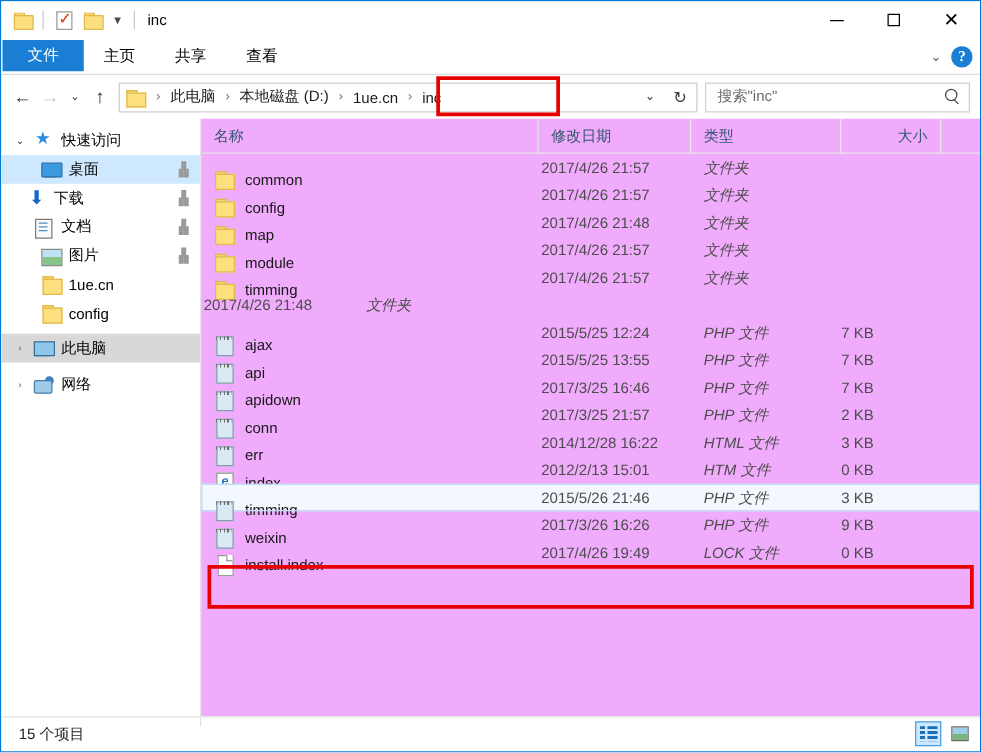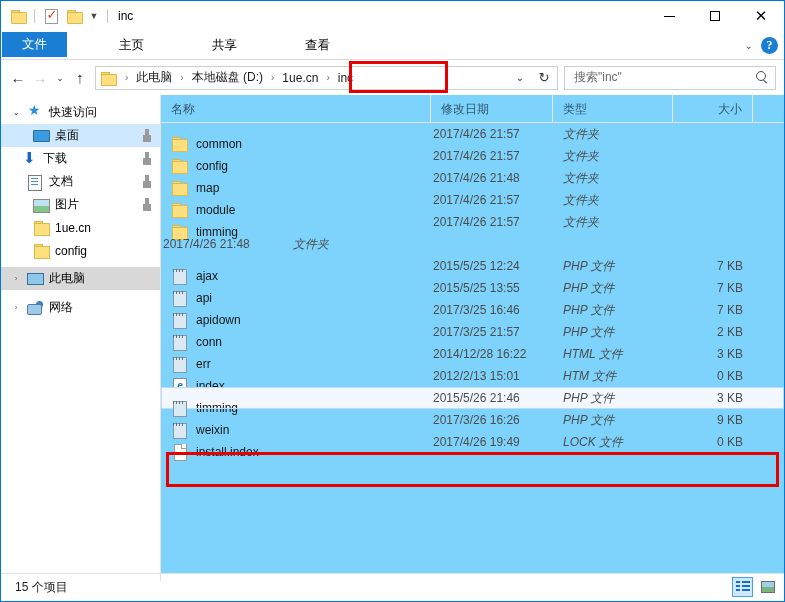--- a/index.html
+++ b/index.html
@@ -91,7 +91,7 @@
   .tab {
     display: flex; align-items: center; justify-content: center;
     padding: 0 16px;
-    font-size: 12.5px; color: #000000; margin-left: 36px;
+    font-size: 12.5px; color: #000000;
   }
   .tab.file-tab {
     background: #1a7fd4; color: #ffffff;

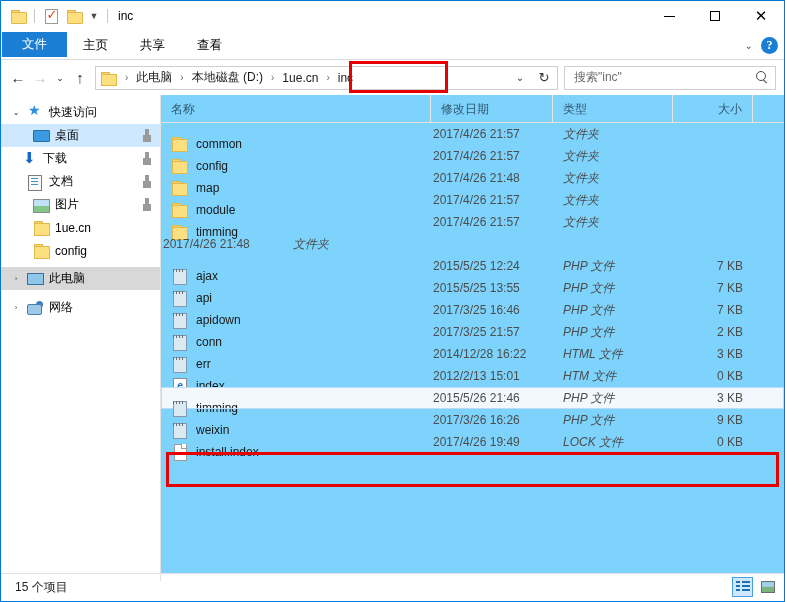--- a/index.html
+++ b/index.html
@@ -316,7 +316,7 @@
   
   #filelist {
     flex: 1;
-    background: #7dd3fc;
+    background: #f0abfc;
     position: relative;
     overflow: hidden;
   }

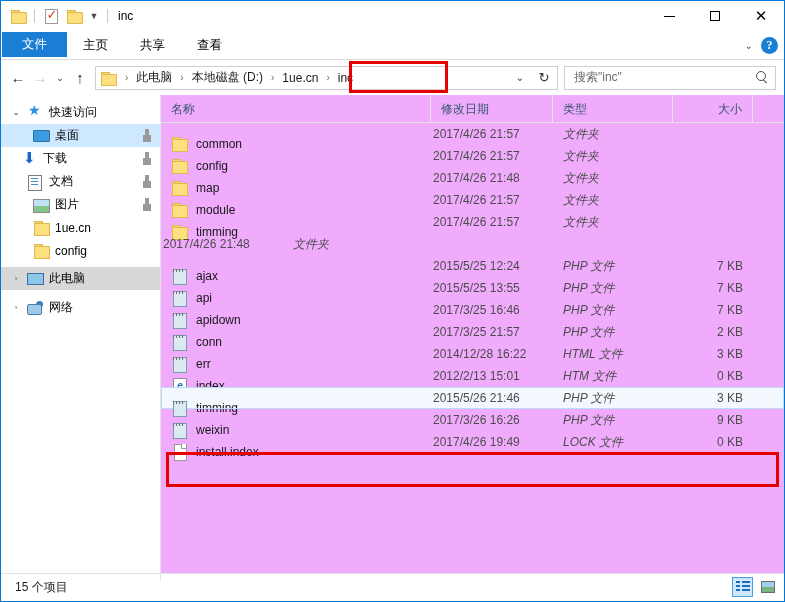--- a/index.html
+++ b/index.html
@@ -360,7 +360,7 @@
   }
   .fcell-date { width: 122px; color: #4c4c4c; padding-left: 2px; }
   .fcell-type { width: 120px; color: #4c4c4c; padding-left: 10px; font-style: italic; }
-  .fcell-size { width: 80px; color: #4c4c4c; text-align: right; padding-right: 10px; }
+  .fcell-size { width: 80px; color: #4c4c4c; text-align: left; padding-right: 10px; }
   .fico { width: 18px; height: 16px; margin-right: 7px; position: relative; flex: none; }
   .fico.t-folder::before {
     content: ""; position: absolute; left: 1px; top: 1px;

